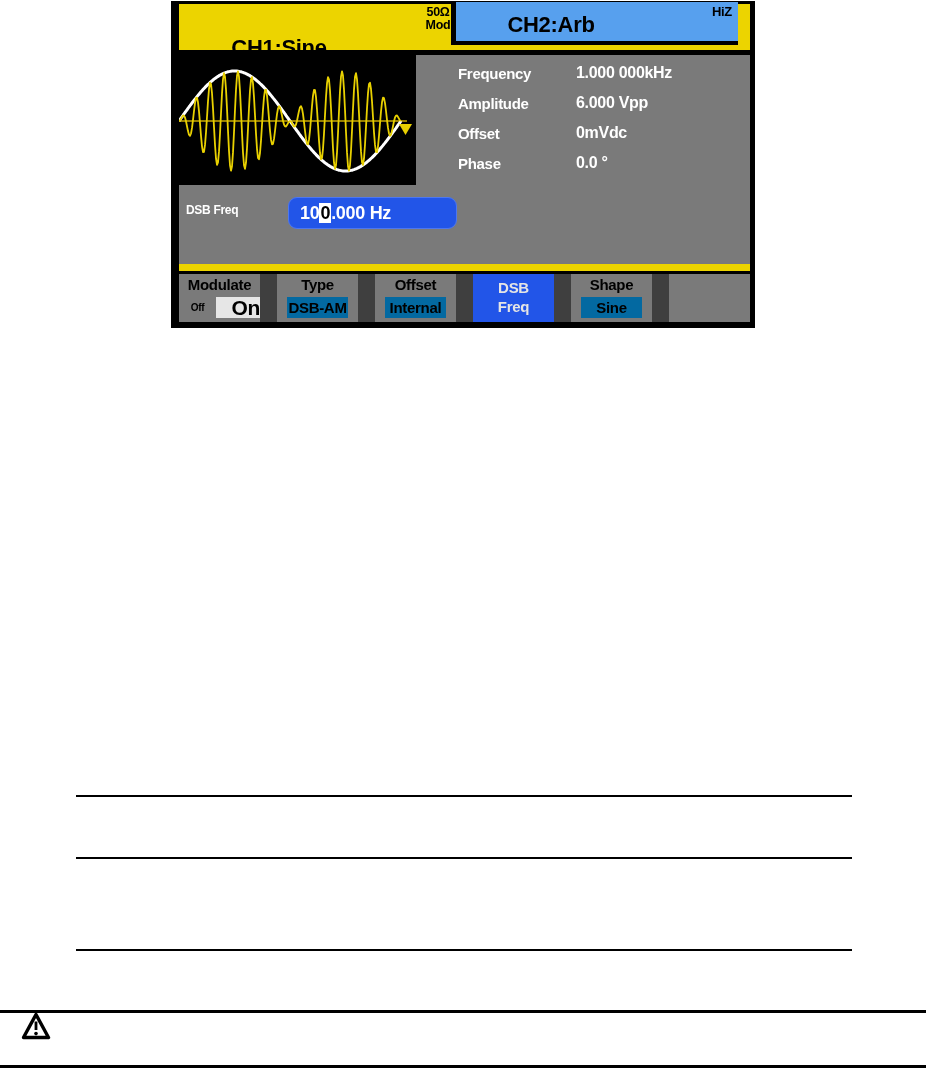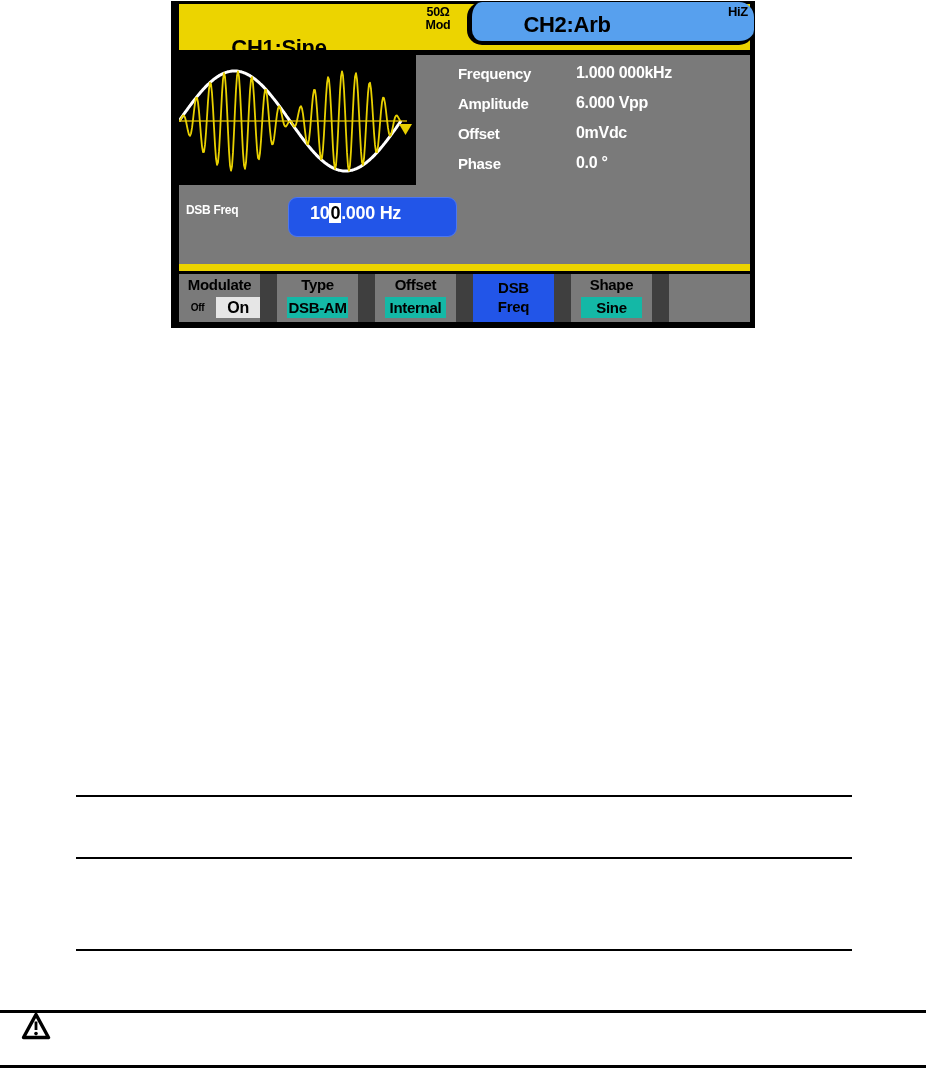--- a/index.html
+++ b/index.html
@@ -15,8 +15,8 @@
                font-size:22px; line-height:22px; color:#000;margin-top:23px; }
   .imp { position:absolute; left:246px; top:5px; width:42px; text-align:center;
          font-size:12.5px; line-height:12.5px; color:#000; }
-  .ch2box { position:absolute; left:296px; top:1px; width:287px; height:43px;
-            background:#57a0ee; border-left:5px solid #000; border-bottom:4px solid #000;border-radius:15px; }
+  .ch2box { position:absolute; left:280px; top:1px; width:287px; height:43px;
+            background:#57a0ee; border-left:5px solid #000; border-bottom:4px solid #000; }
   .ch2-title { position:absolute; left:10px; top:12px; width:170px; text-align:center;
                font-size:22px; line-height:22px; color:#000; }
   .hiz { position:absolute; right:6px; top:2px; font-size:13px; color:#000; }

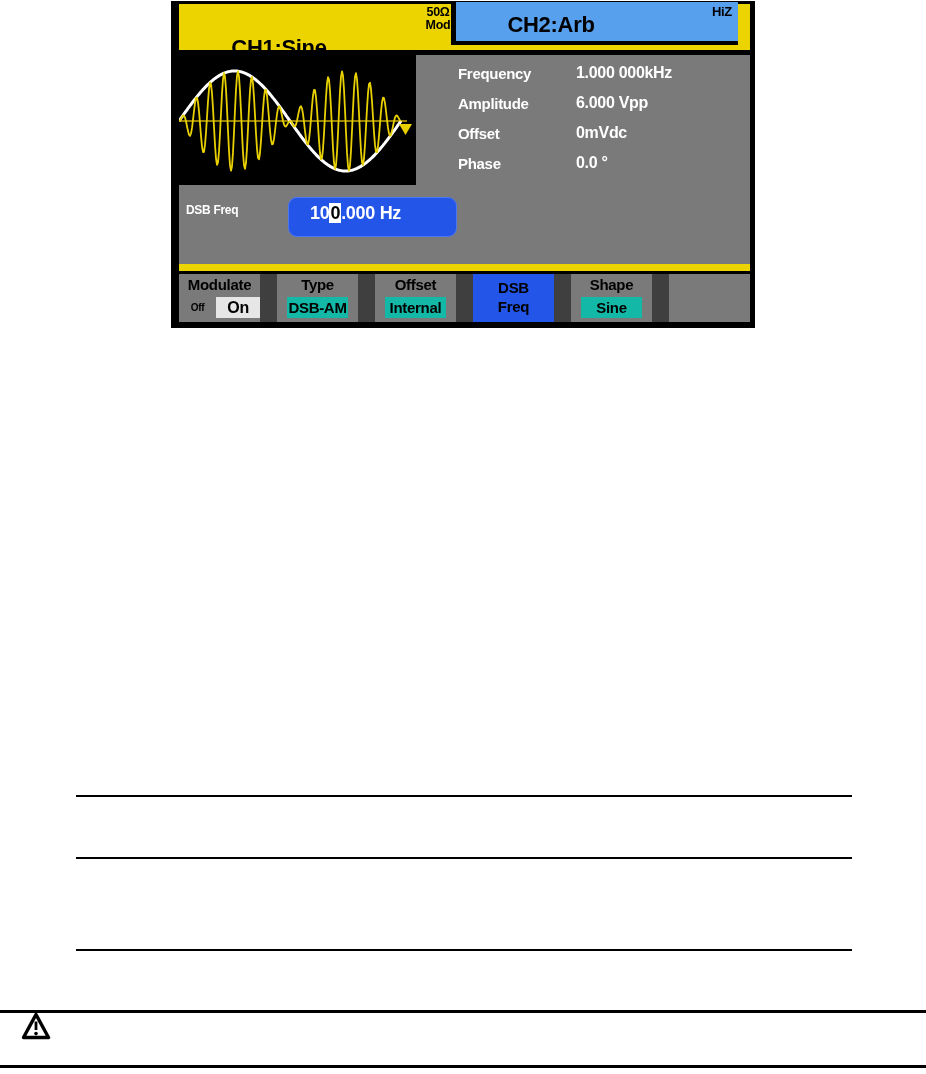--- a/index.html
+++ b/index.html
@@ -30,9 +30,9 @@
                  font-size:16px; color:#fff; }
 
   .dsb-label { position:absolute; left:15px; top:202px; font-size:12px; color:#fff; }
-  .dsb-input { position:absolute; left:117px; top:196px; width:169px; height:40px;
+  .dsb-input { position:absolute; left:117px; top:196px; width:169px; height:32px;
                background:#2255e8; border-radius:9px; border:1px solid #4d77f0;
-               color:#fff; font-size:18px; line-height:30px; padding-left:21px; }
+               color:#fff; font-size:18px; line-height:30px; padding-left:11px; }
   .dsb-input .cursor { background:#fff; color:#000; padding:0 1px; }
 
   .ystrip { position:absolute; left:8px; top:263px; width:571px; height:7px; background:#ecd400; }

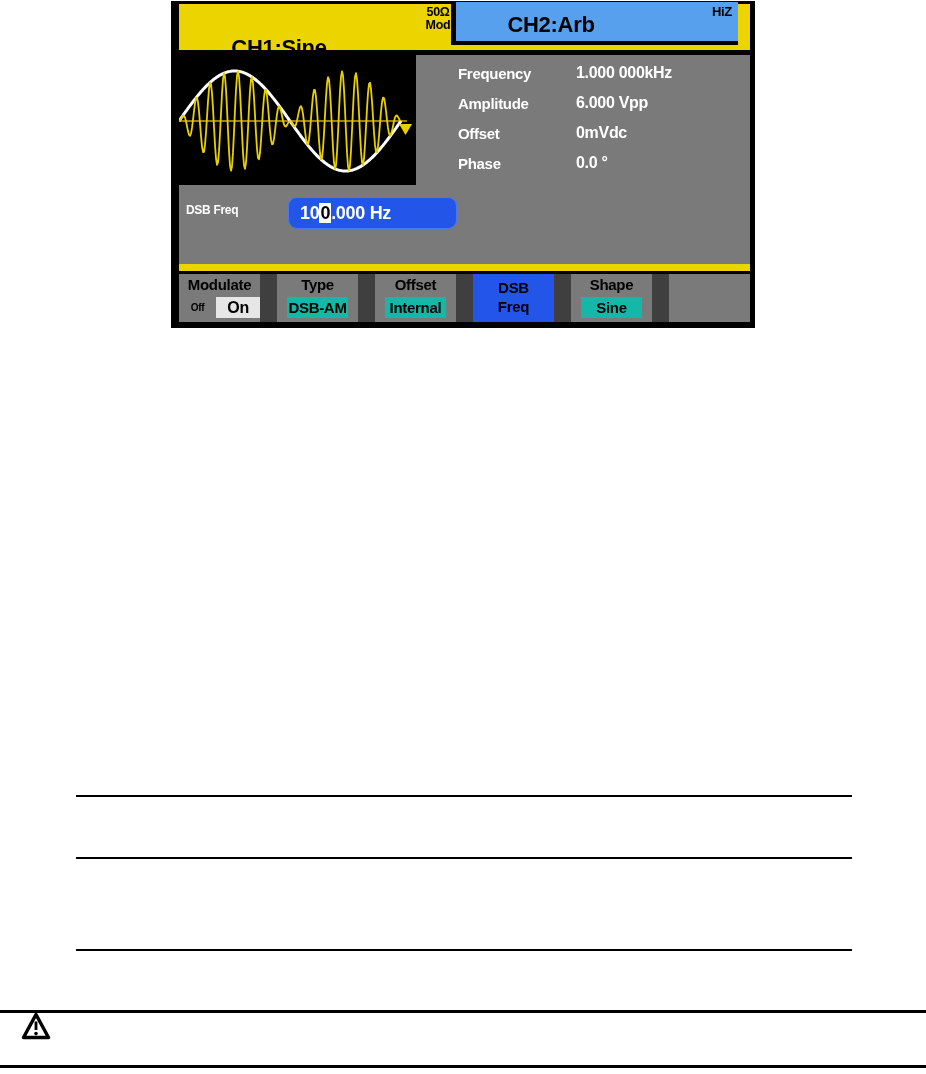--- a/index.html
+++ b/index.html
@@ -48,7 +48,7 @@
   .sk-off { width:40px; text-align:center; font-size:10px; color:#000; }
   .sk-on  { width:47px; height:21px; background:#e6e6e6; text-align:center;
             font-size:16px; line-height:21px; color:#000; }
-  .sk-two { margin-top:4px; text-align:center; font-size:15px; line-height:19px; color:#000000; }
+  .sk-two { margin-top:4px; text-align:center; font-size:15px; line-height:19px; color:#e5e5e5; }
 
   
   .rule { position:absolute; background:#000; }

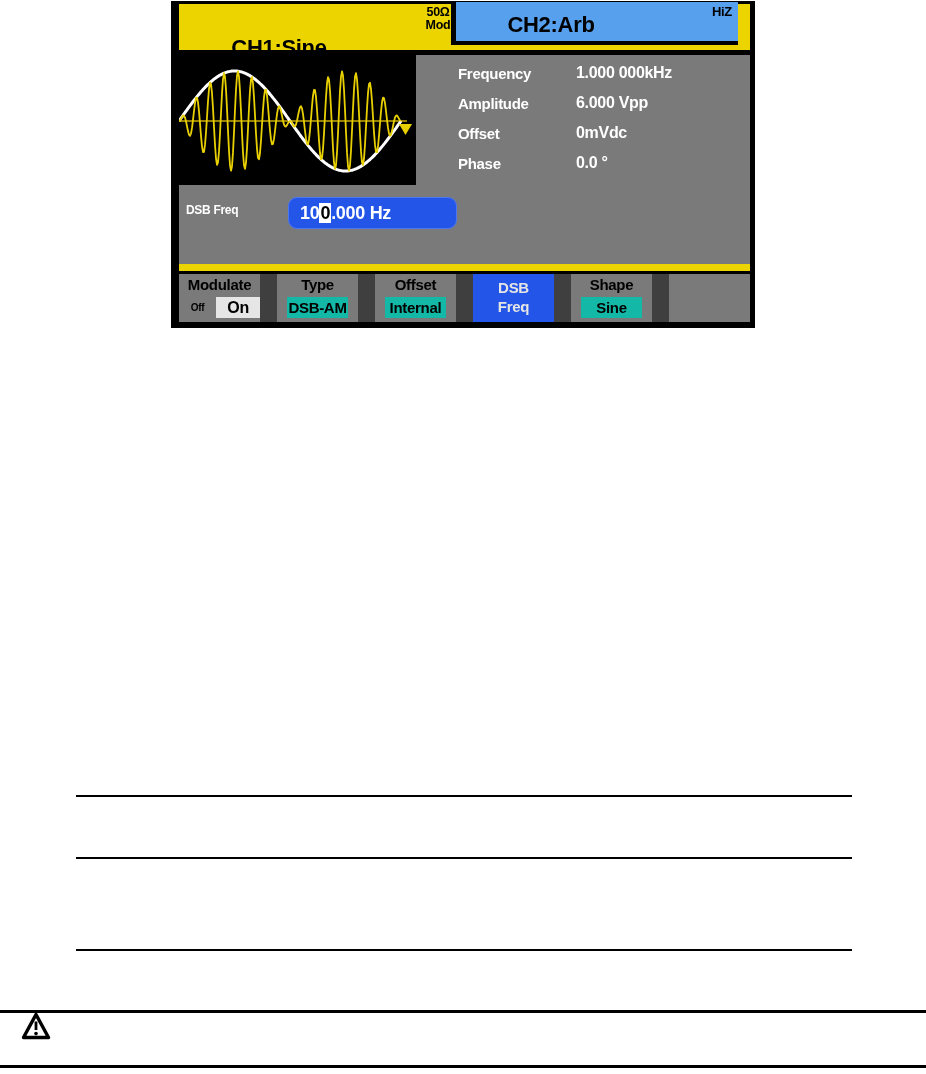--- a/index.html
+++ b/index.html
@@ -46,8 +46,8 @@
             font-size:15px; line-height:21px; color:#000; }
   .sk-row { display:flex; margin-top:3px; align-items:center; }
   .sk-off { width:40px; text-align:center; font-size:10px; color:#000; }
-  .sk-on  { width:47px; height:21px; background:#e6e6e6; text-align:center;
-            font-size:16px; line-height:21px; color:#000; }
+  .sk-on  { width:47px; height:21px; background:#e6e6e6; text-align:right;
+            font-size:21px; line-height:21px; color:#000; }
   .sk-two { margin-top:4px; text-align:center; font-size:15px; line-height:19px; color:#e5e5e5; }
 
   

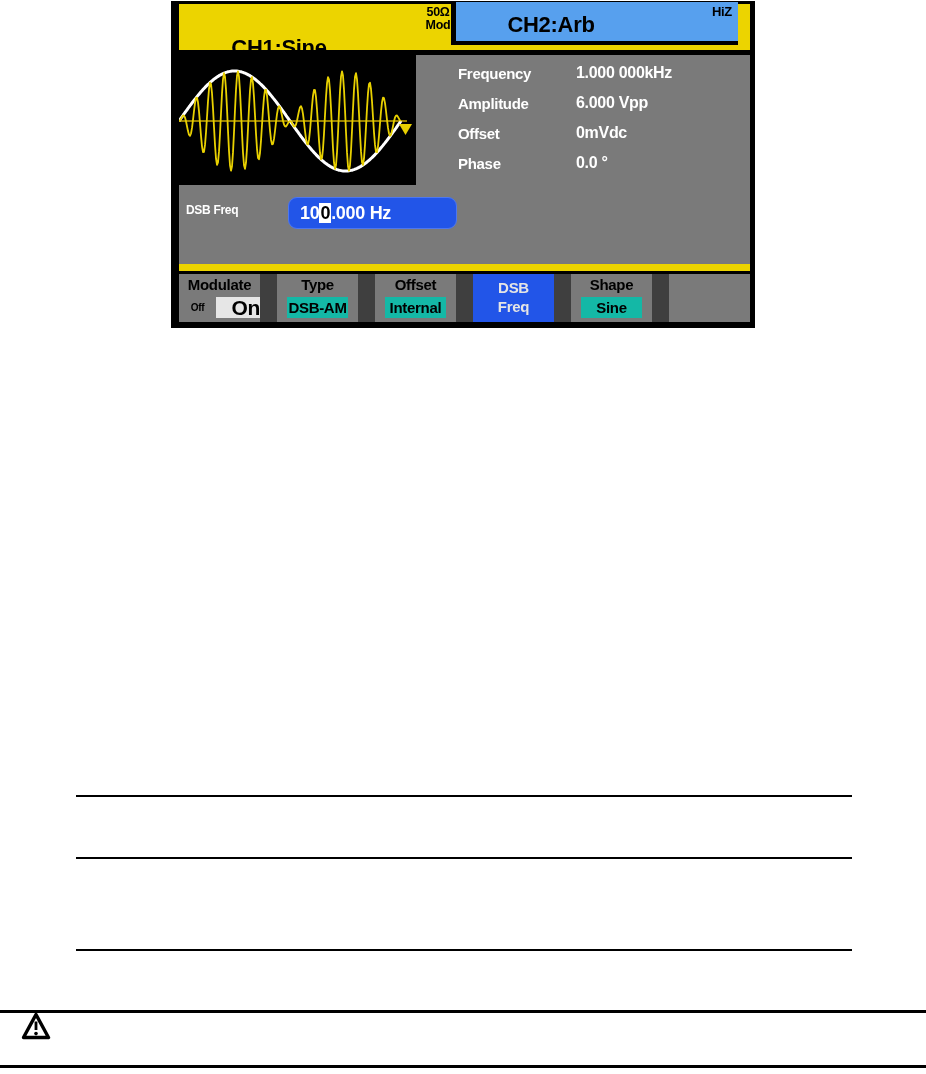--- a/index.html
+++ b/index.html
@@ -42,7 +42,7 @@
   .cell { background:#7a7a7a; overflow:hidden; }
   .cell.active { background:#2255e8; }
   .sk-label { margin-top:2px; text-align:center; font-size:15px; line-height:18px; color:#000; }
-  .sk-btn { margin:3px 10px 0; height:21px; background:#14b8a6; text-align:center;
+  .sk-btn { margin:3px 10px 0; height:21px; background:#0369a1; text-align:center;
             font-size:15px; line-height:21px; color:#000; }
   .sk-row { display:flex; margin-top:3px; align-items:center; }
   .sk-off { width:40px; text-align:center; font-size:10px; color:#000; }

